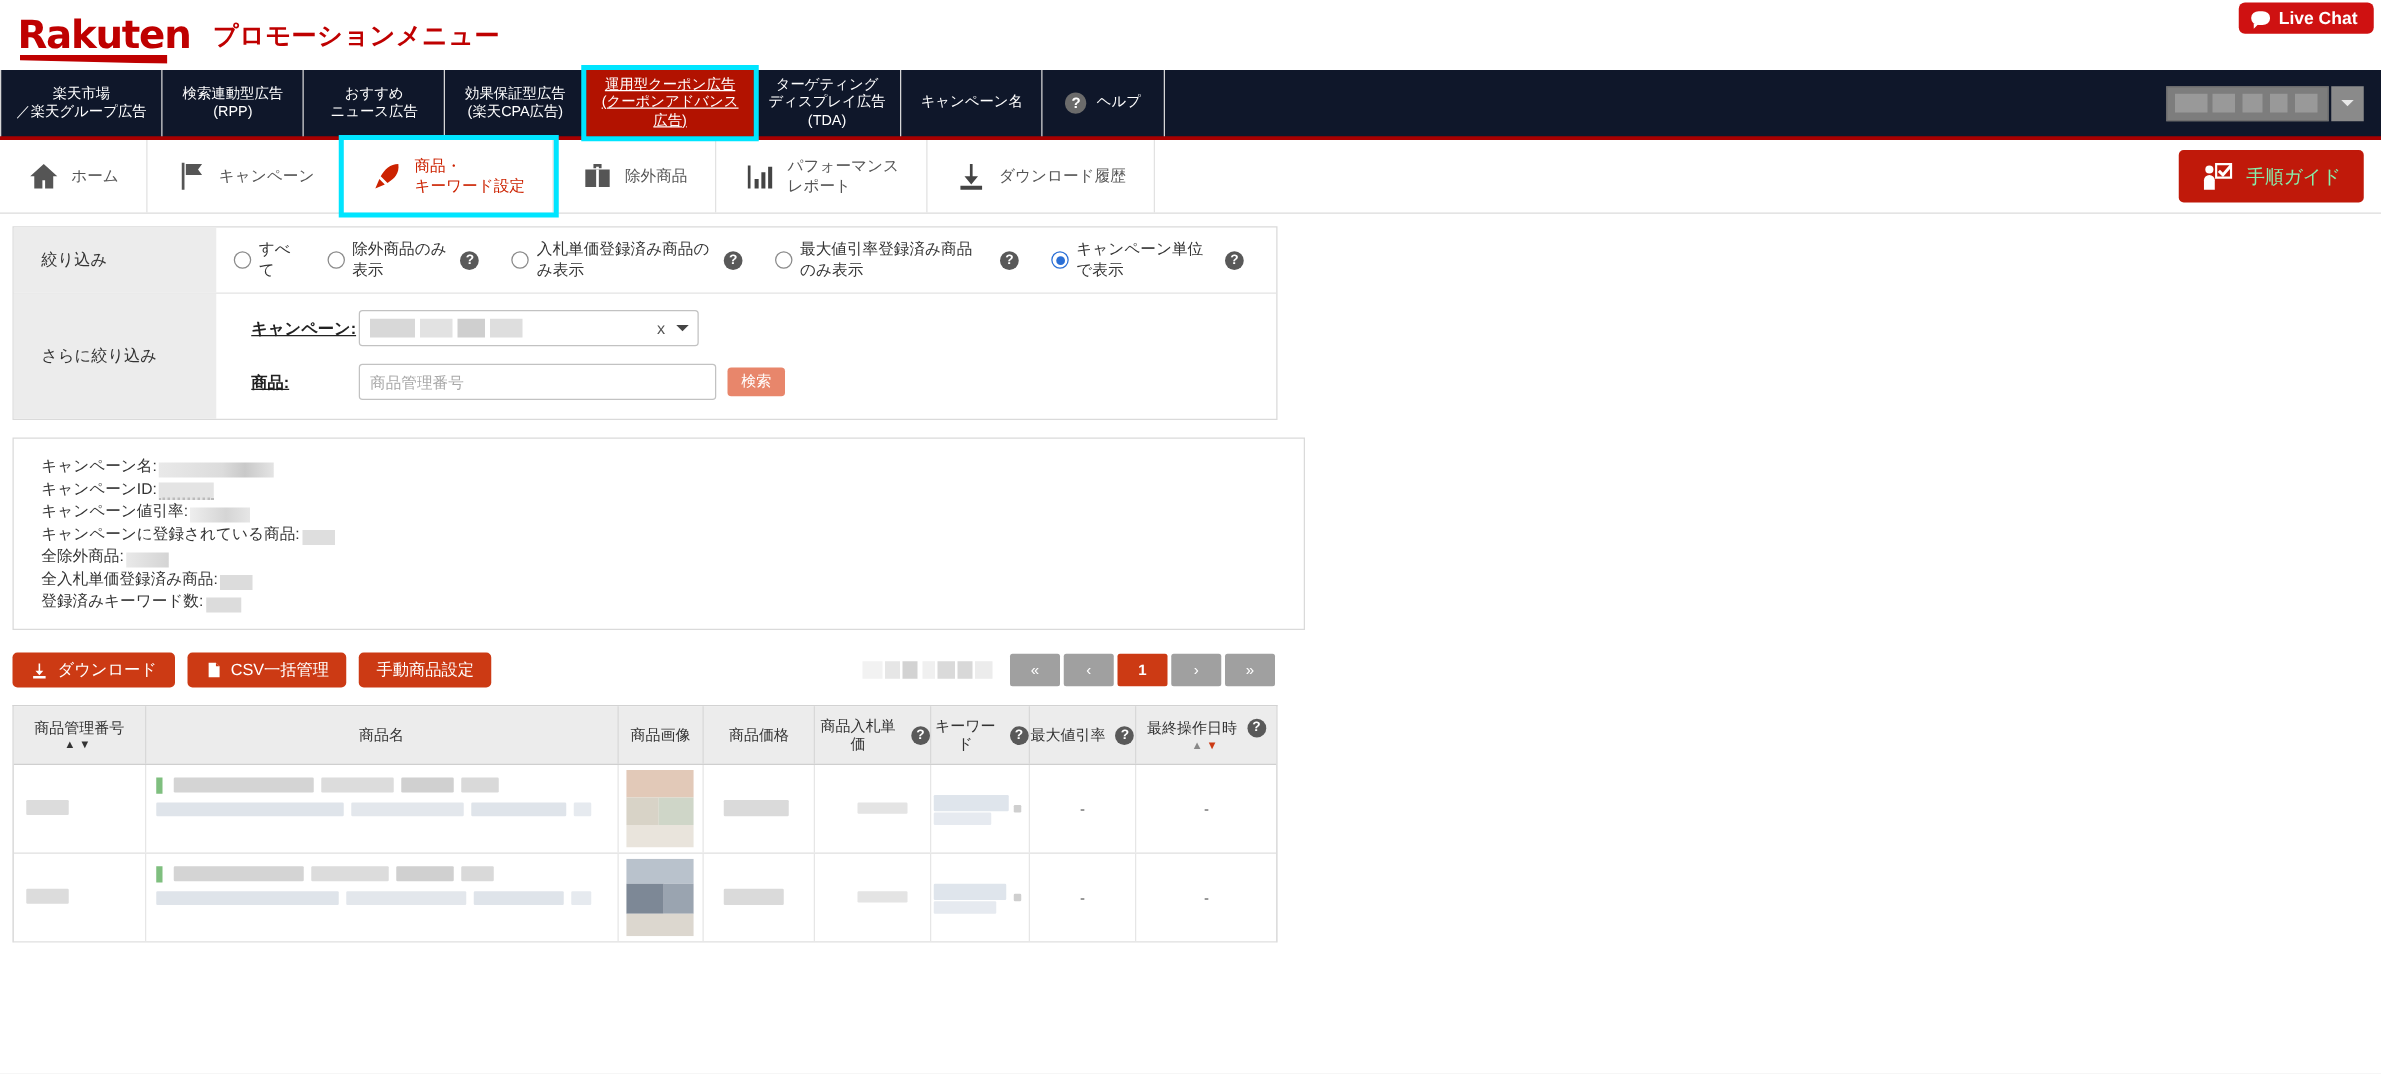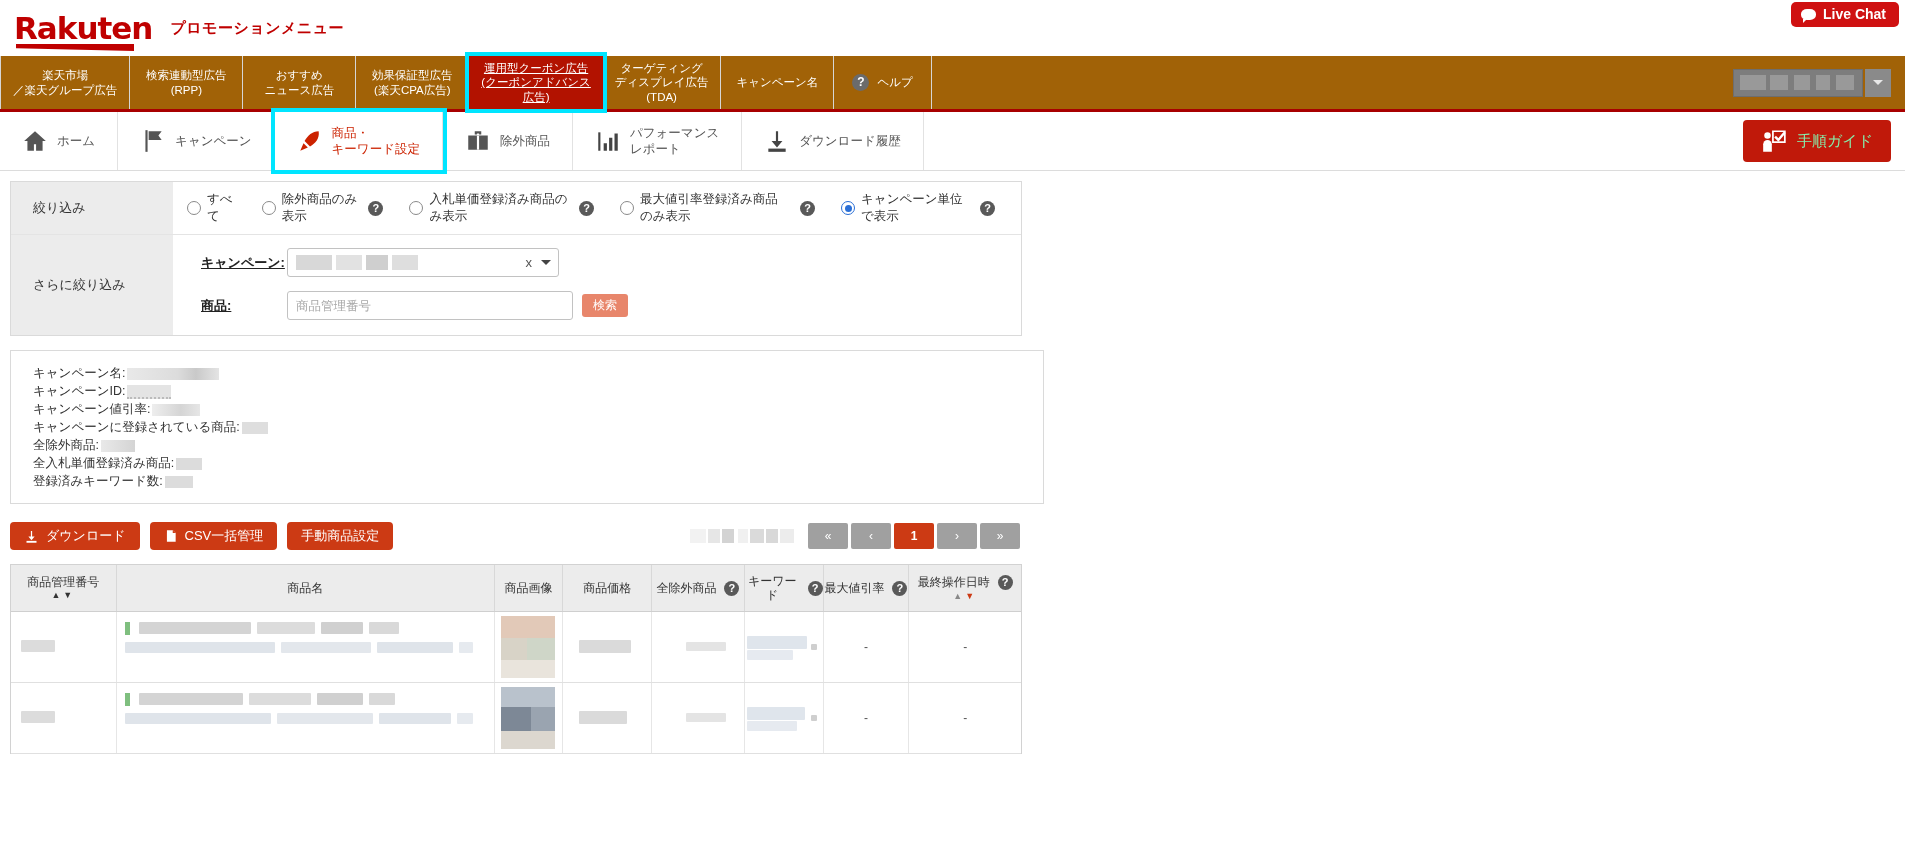--- a/index.html
+++ b/index.html
@@ -23,7 +23,7 @@
     position:absolute;left:16px;top:44px;width:118px;height:7px;background:#bf0000;
     clip-path:polygon(0 0,100% 0,100% 100%,0 60%);
   }
-  .brand-sub{margin-left:18px;font-size:15px;font-weight:bold;color:#bf0000;letter-spacing:.5px;}
+  .brand-sub{margin-left:18px;font-size:20px;font-weight:bold;color:#bf0000;letter-spacing:.5px;}
   .livechat{
     position:absolute;right:6px;top:2px;
     background:#cf1111;color:#fff;border-radius:5px;

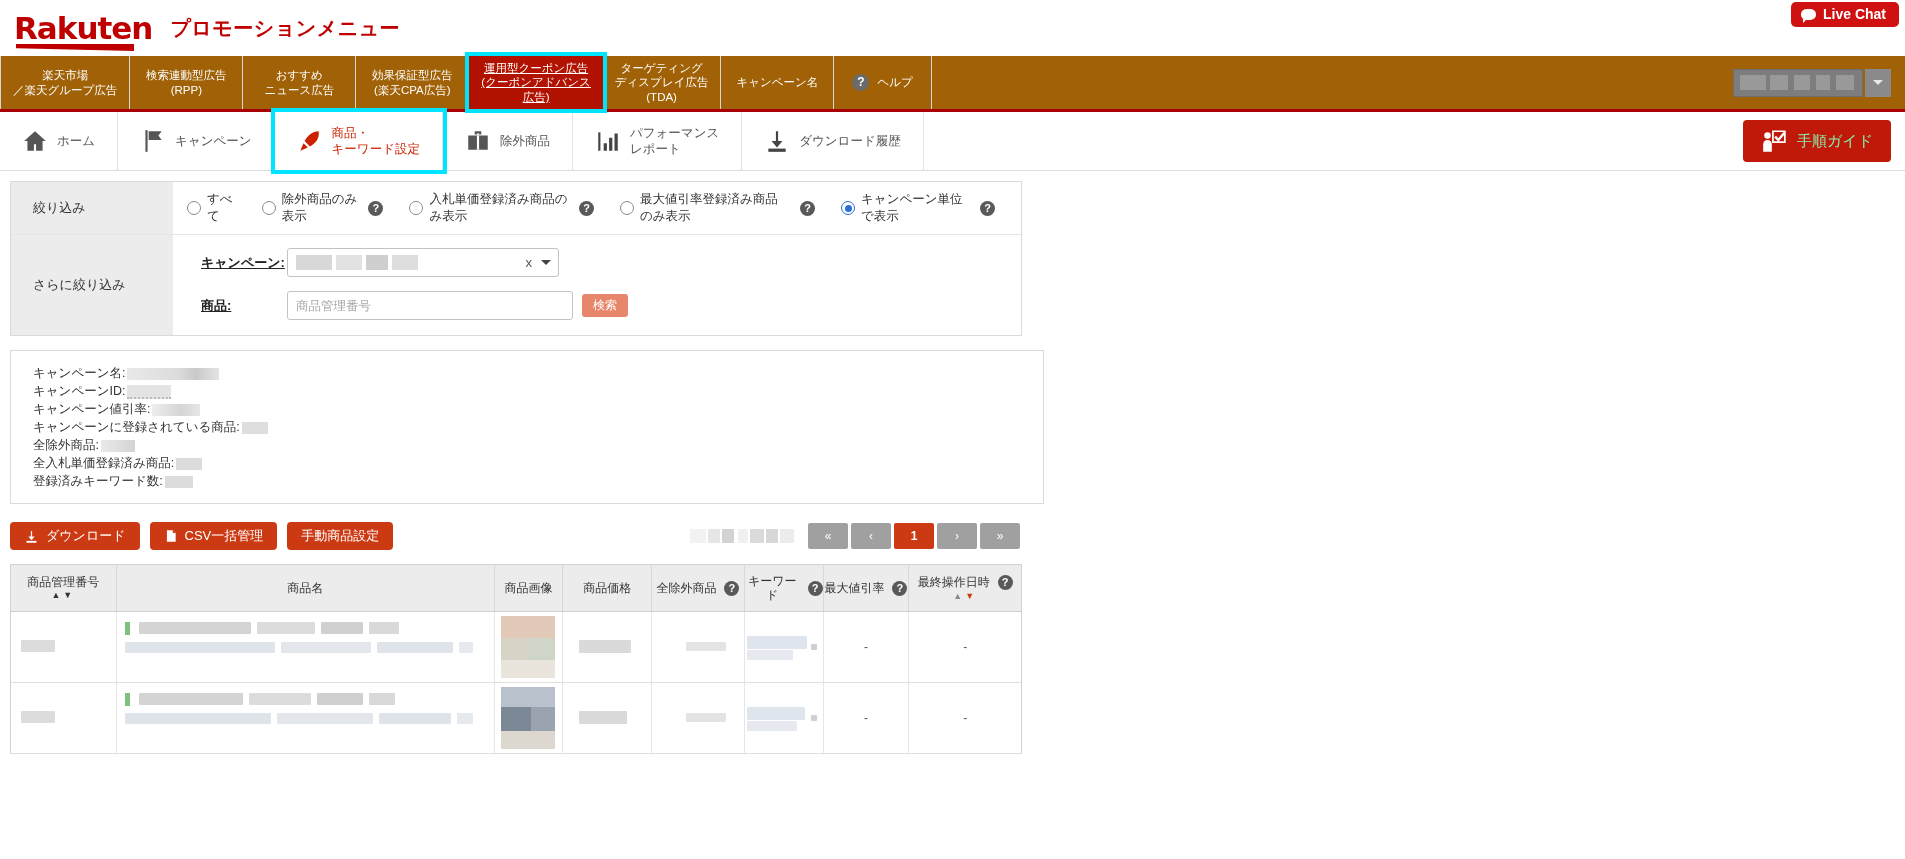--- a/index.html
+++ b/index.html
@@ -35,7 +35,7 @@
 
   
   .nav1{
-    position:relative;height:53px;background:#a16207;
+    position:relative;height:53px;background:#0f172a;
     border-bottom:3px solid #a80000;display:flex;align-items:stretch;
   }
   .nav1-item{

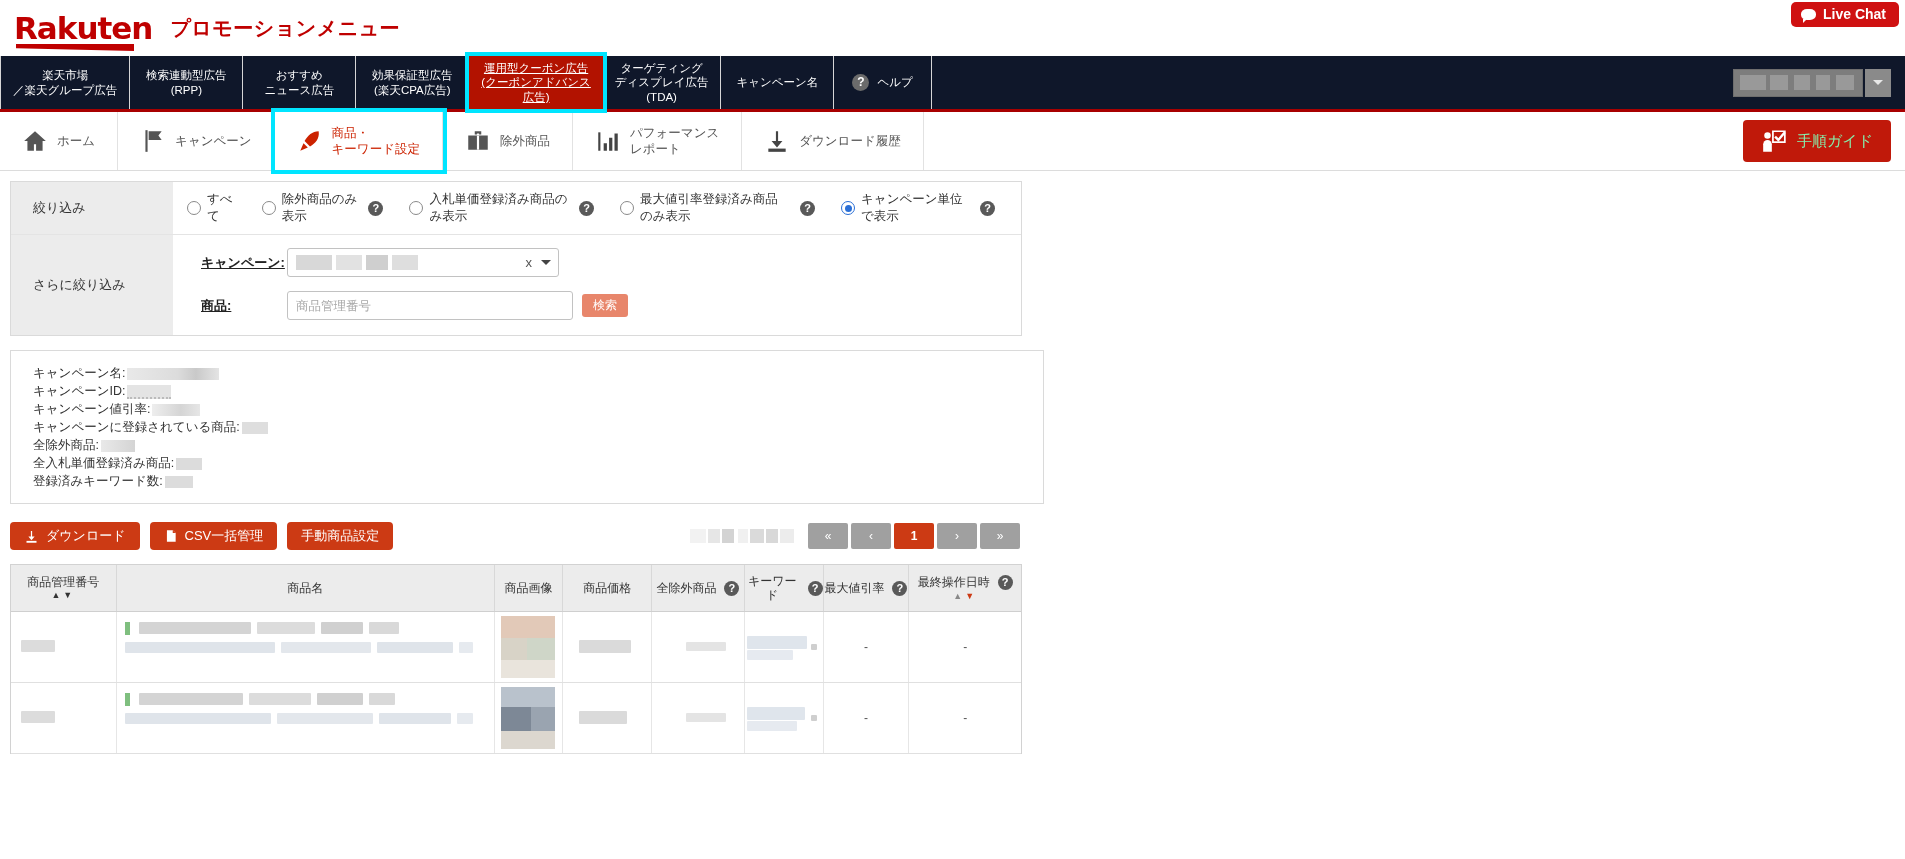--- a/index.html
+++ b/index.html
@@ -108,7 +108,7 @@
 
   
   .infobox{margin:14px 10px 0 10px;width:1010px;border:1px solid #dadada;background:#fff;padding:14px 0 12px 22px;}
-  .infoline{display:flex;align-items:center;height:17px;margin-bottom:1px;font-size:12.5px;color:#333;}
+  .infoline{display:flex;align-items:flex-end;height:17px;margin-bottom:1px;font-size:12.5px;color:#333;}
   .mask-blk{display:inline-block;height:12px;background:#dcdcdc;margin-left:2px;}
 
   

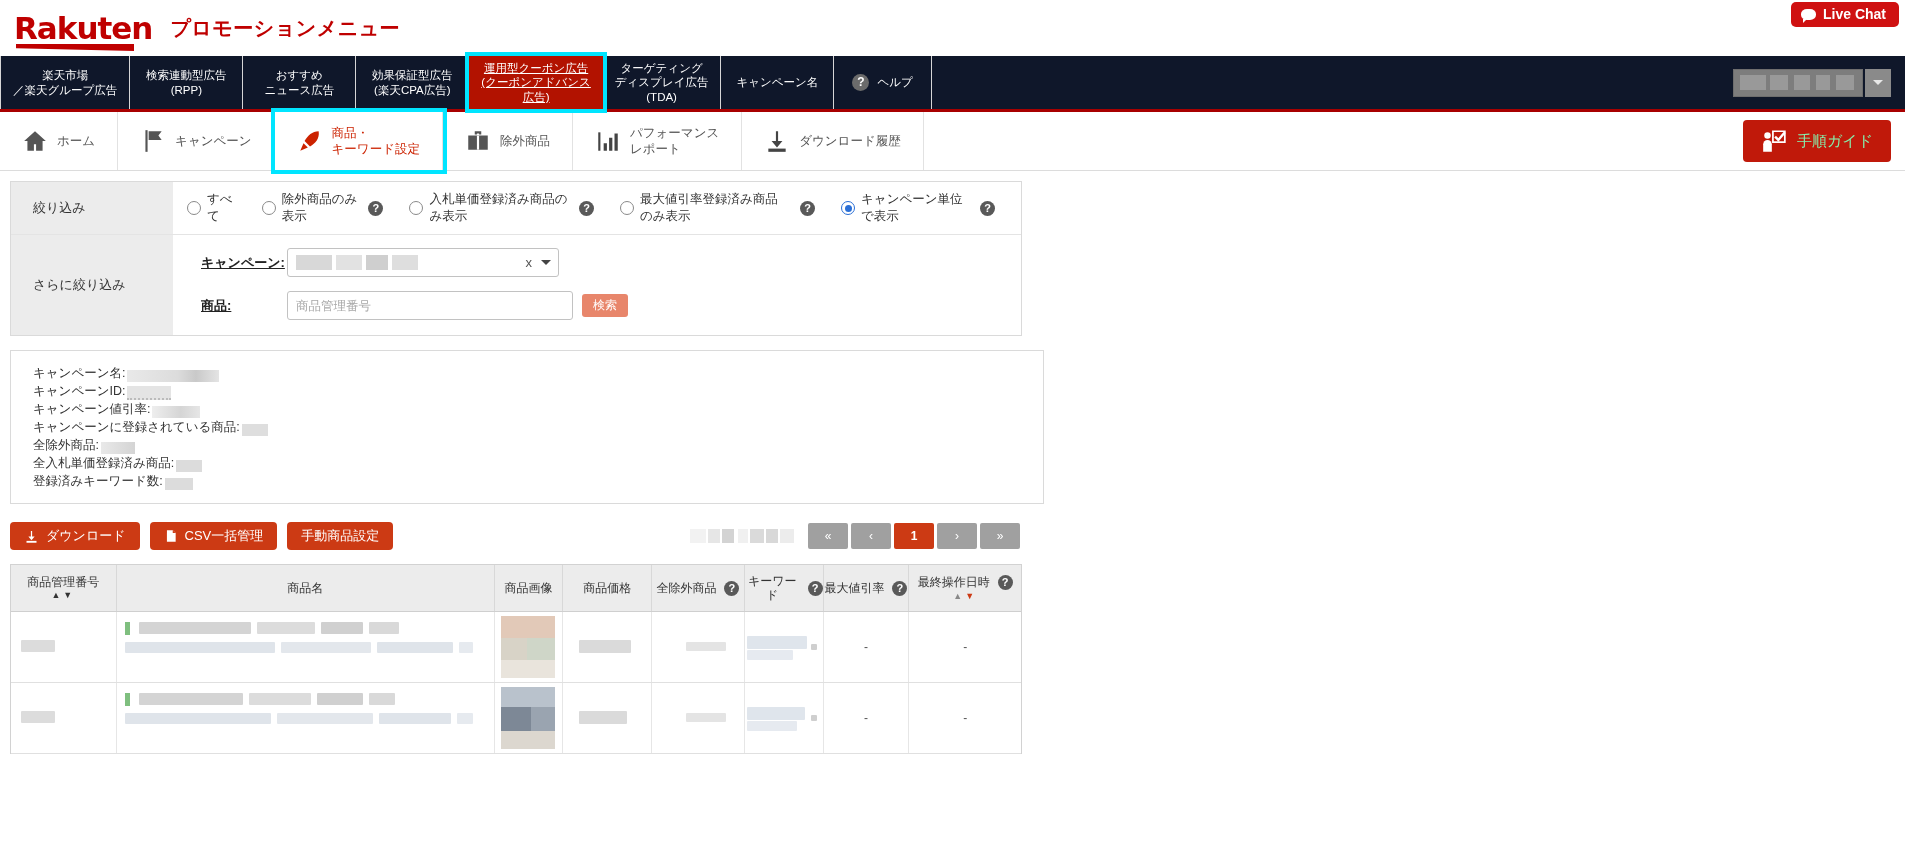--- a/index.html
+++ b/index.html
@@ -396,7 +396,7 @@
       </div>
       <div class="th c4">
         <span class="lbl">
-            <span>全除外商品</span>
+            <span>商品入札単価</span>
             <span class="hint">?</span>
           </span>
       </div>

